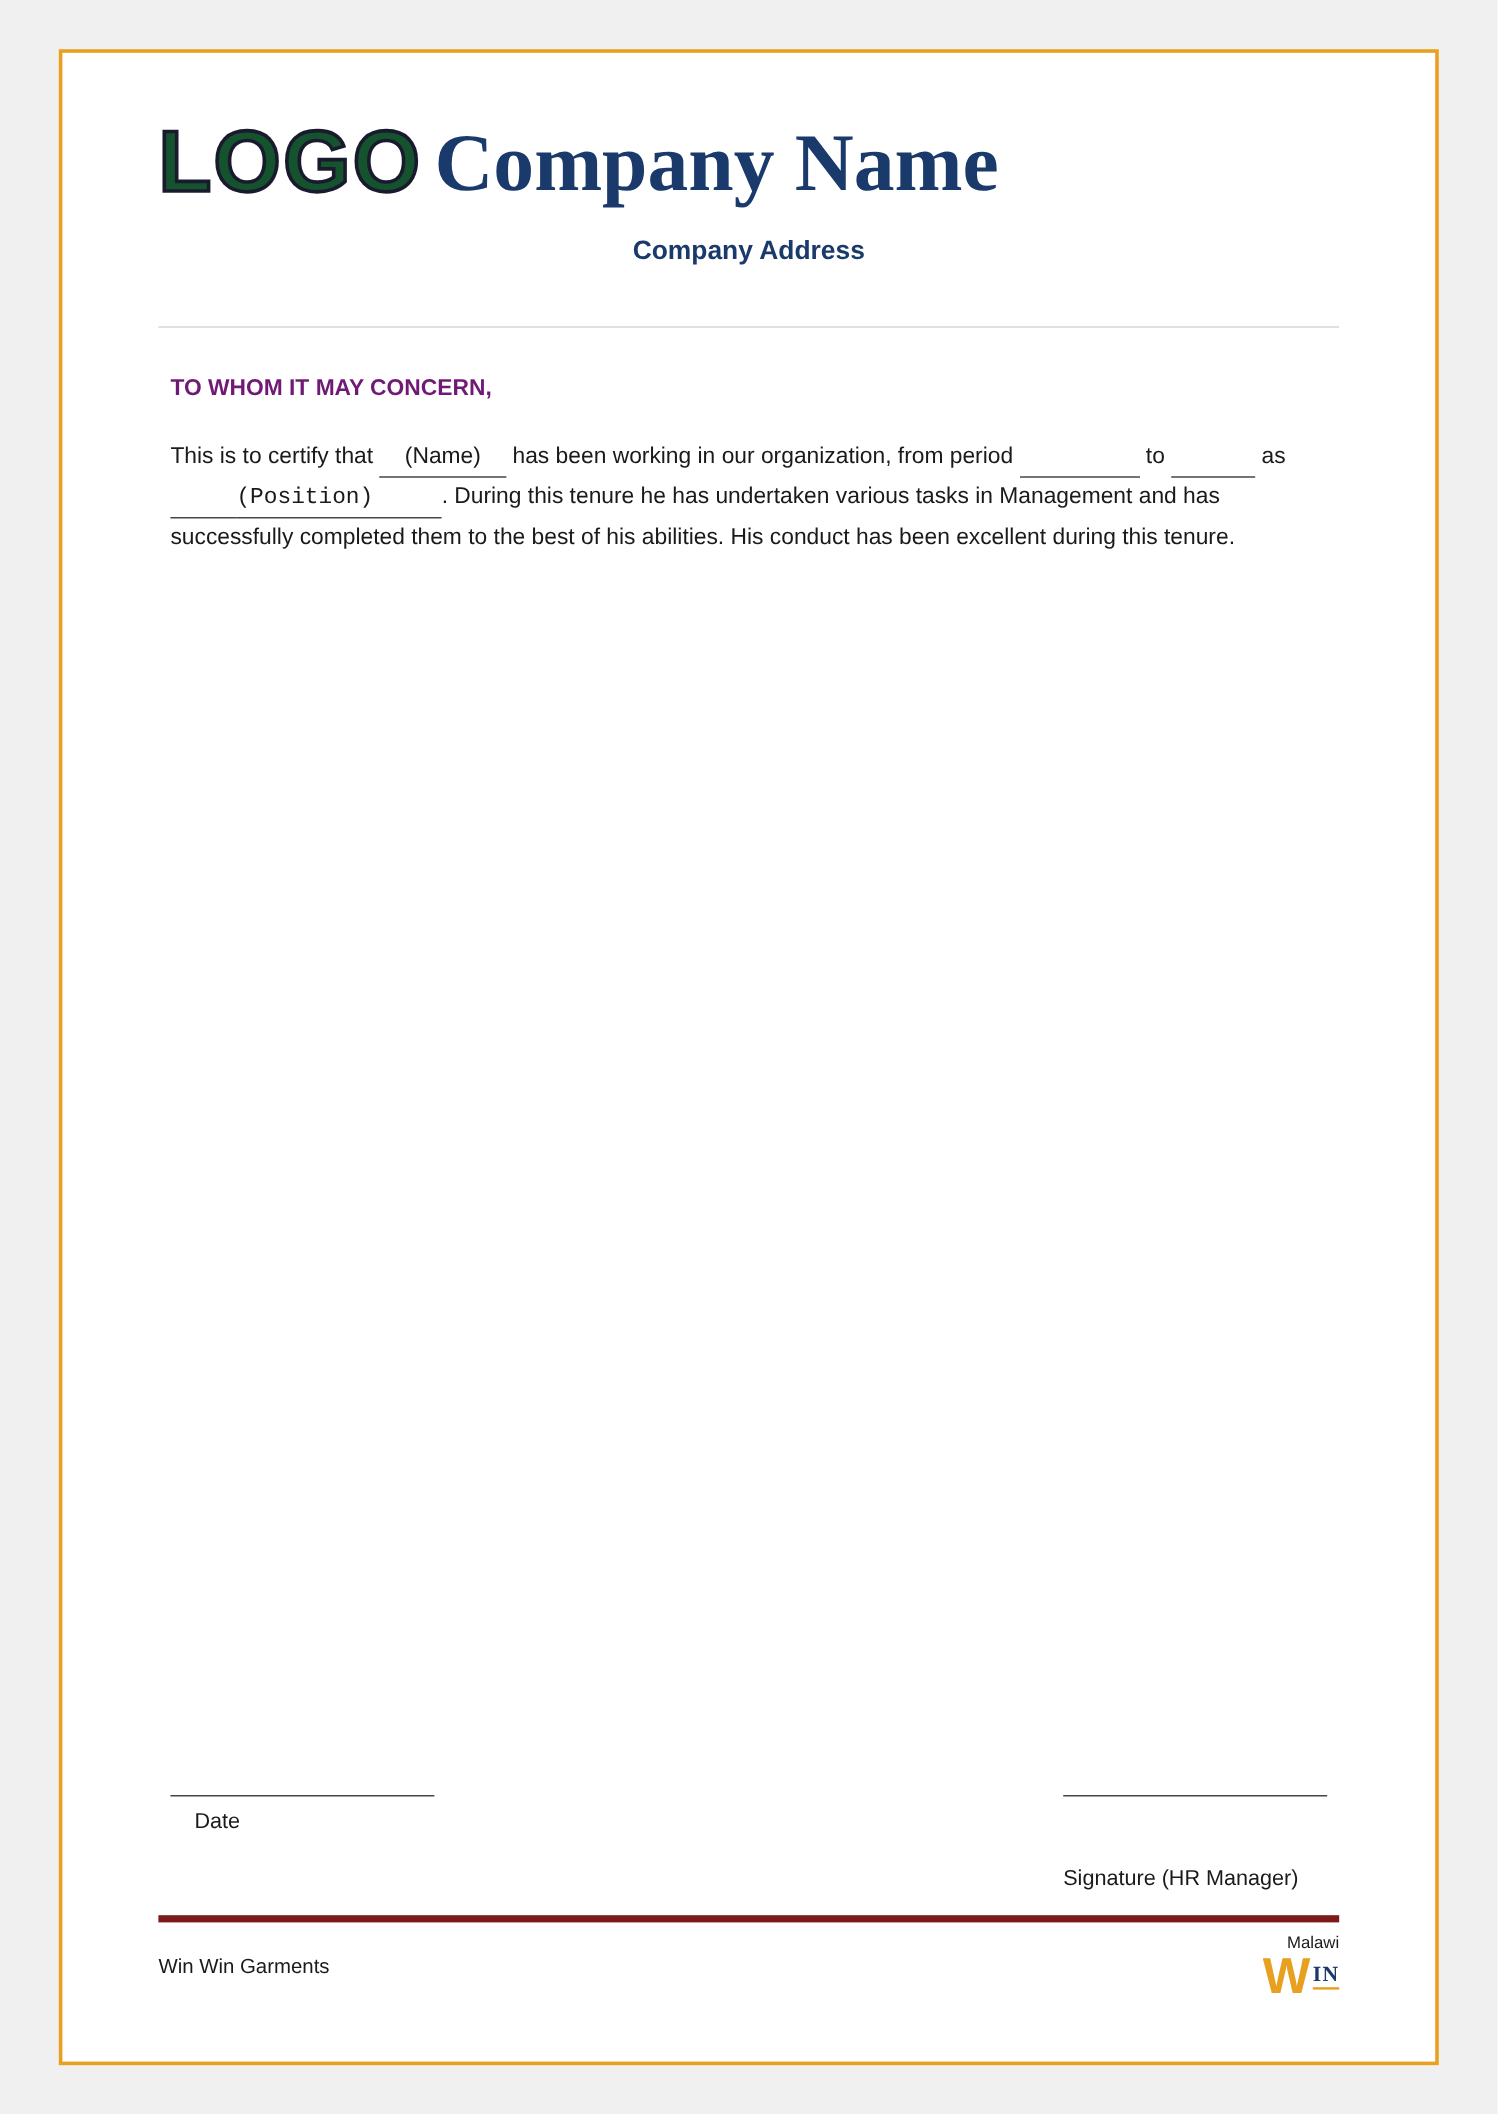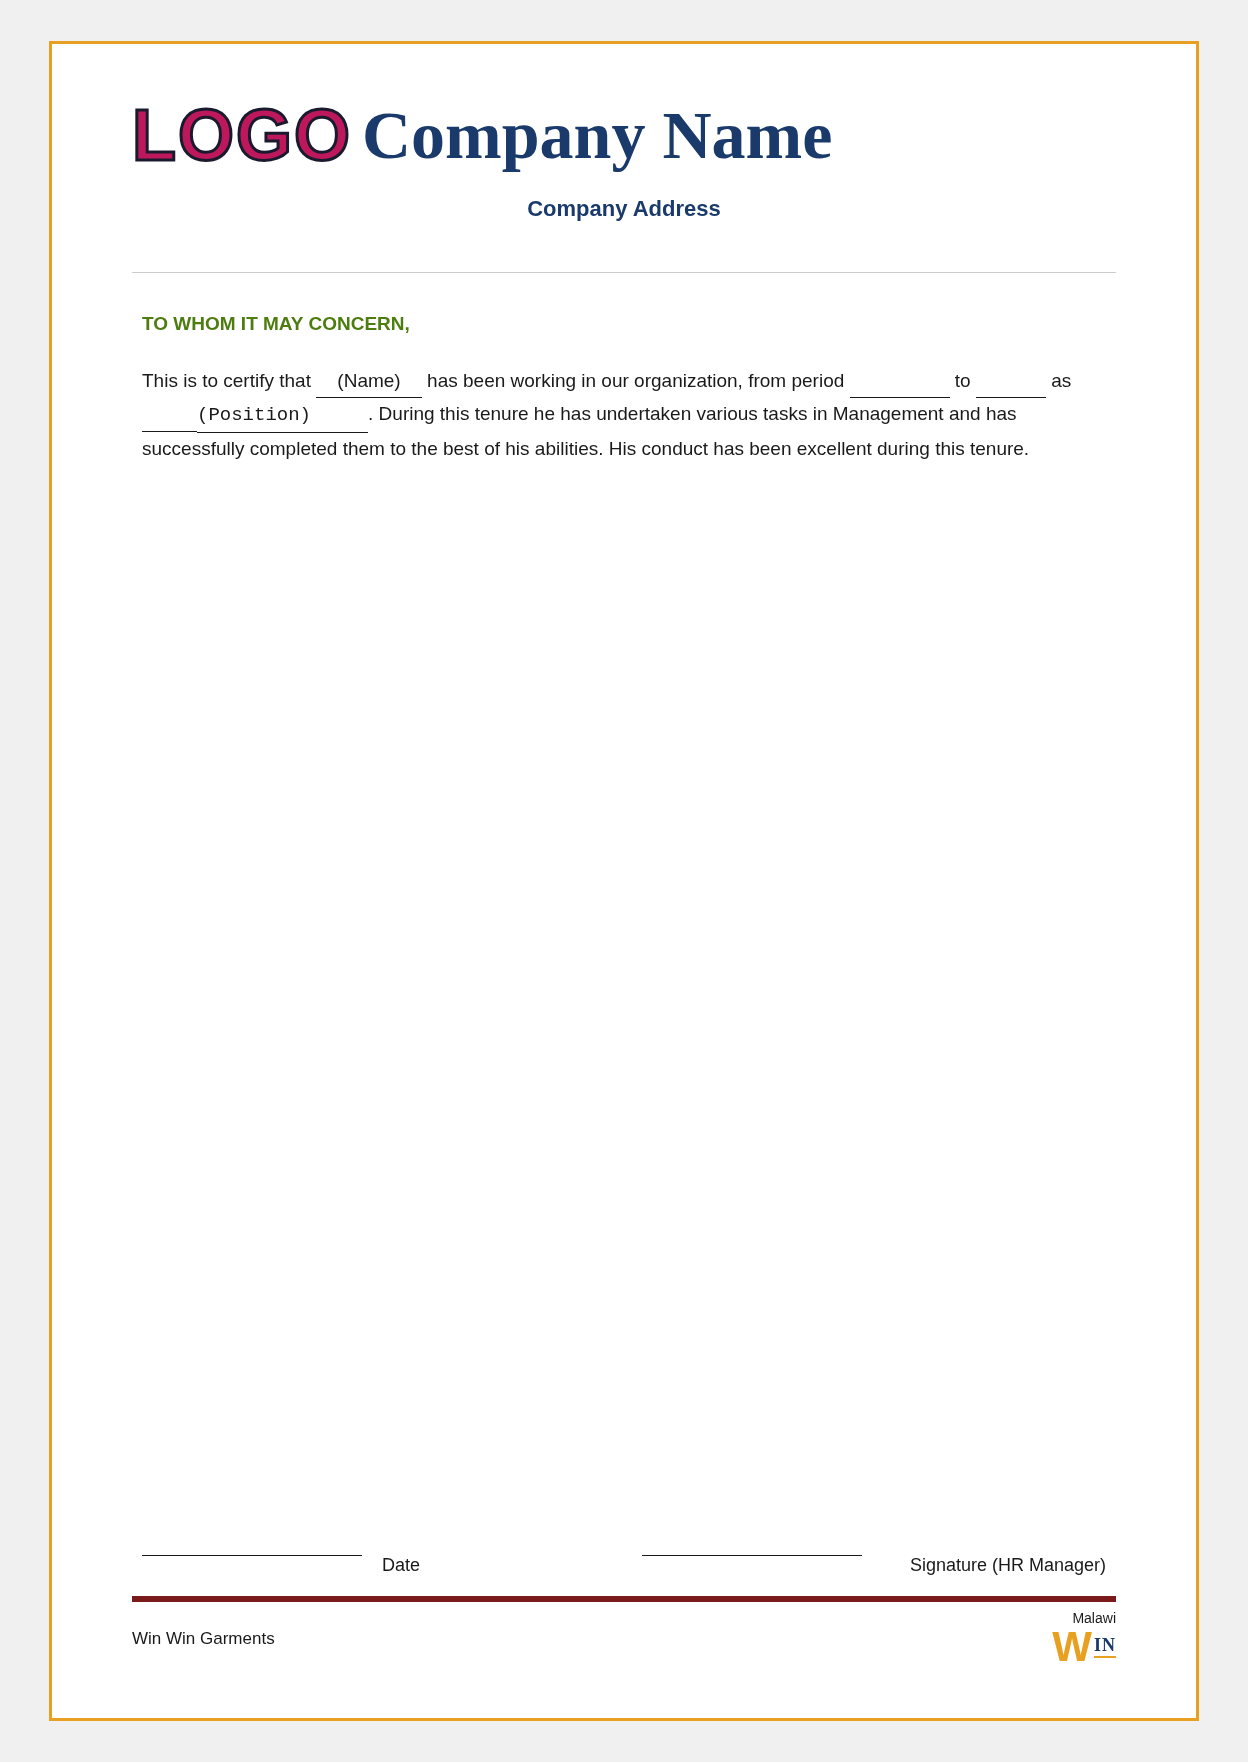--- a/index.html
+++ b/index.html
@@ -45,7 +45,7 @@
     .logo-text {
       font-size: 72px;
       font-weight: bold;
-      color: #be185d;
+      color: #14532d;
       -webkit-text-stroke: 3px #1a1a2e;
       letter-spacing: 2px;
       margin-right: 10px;

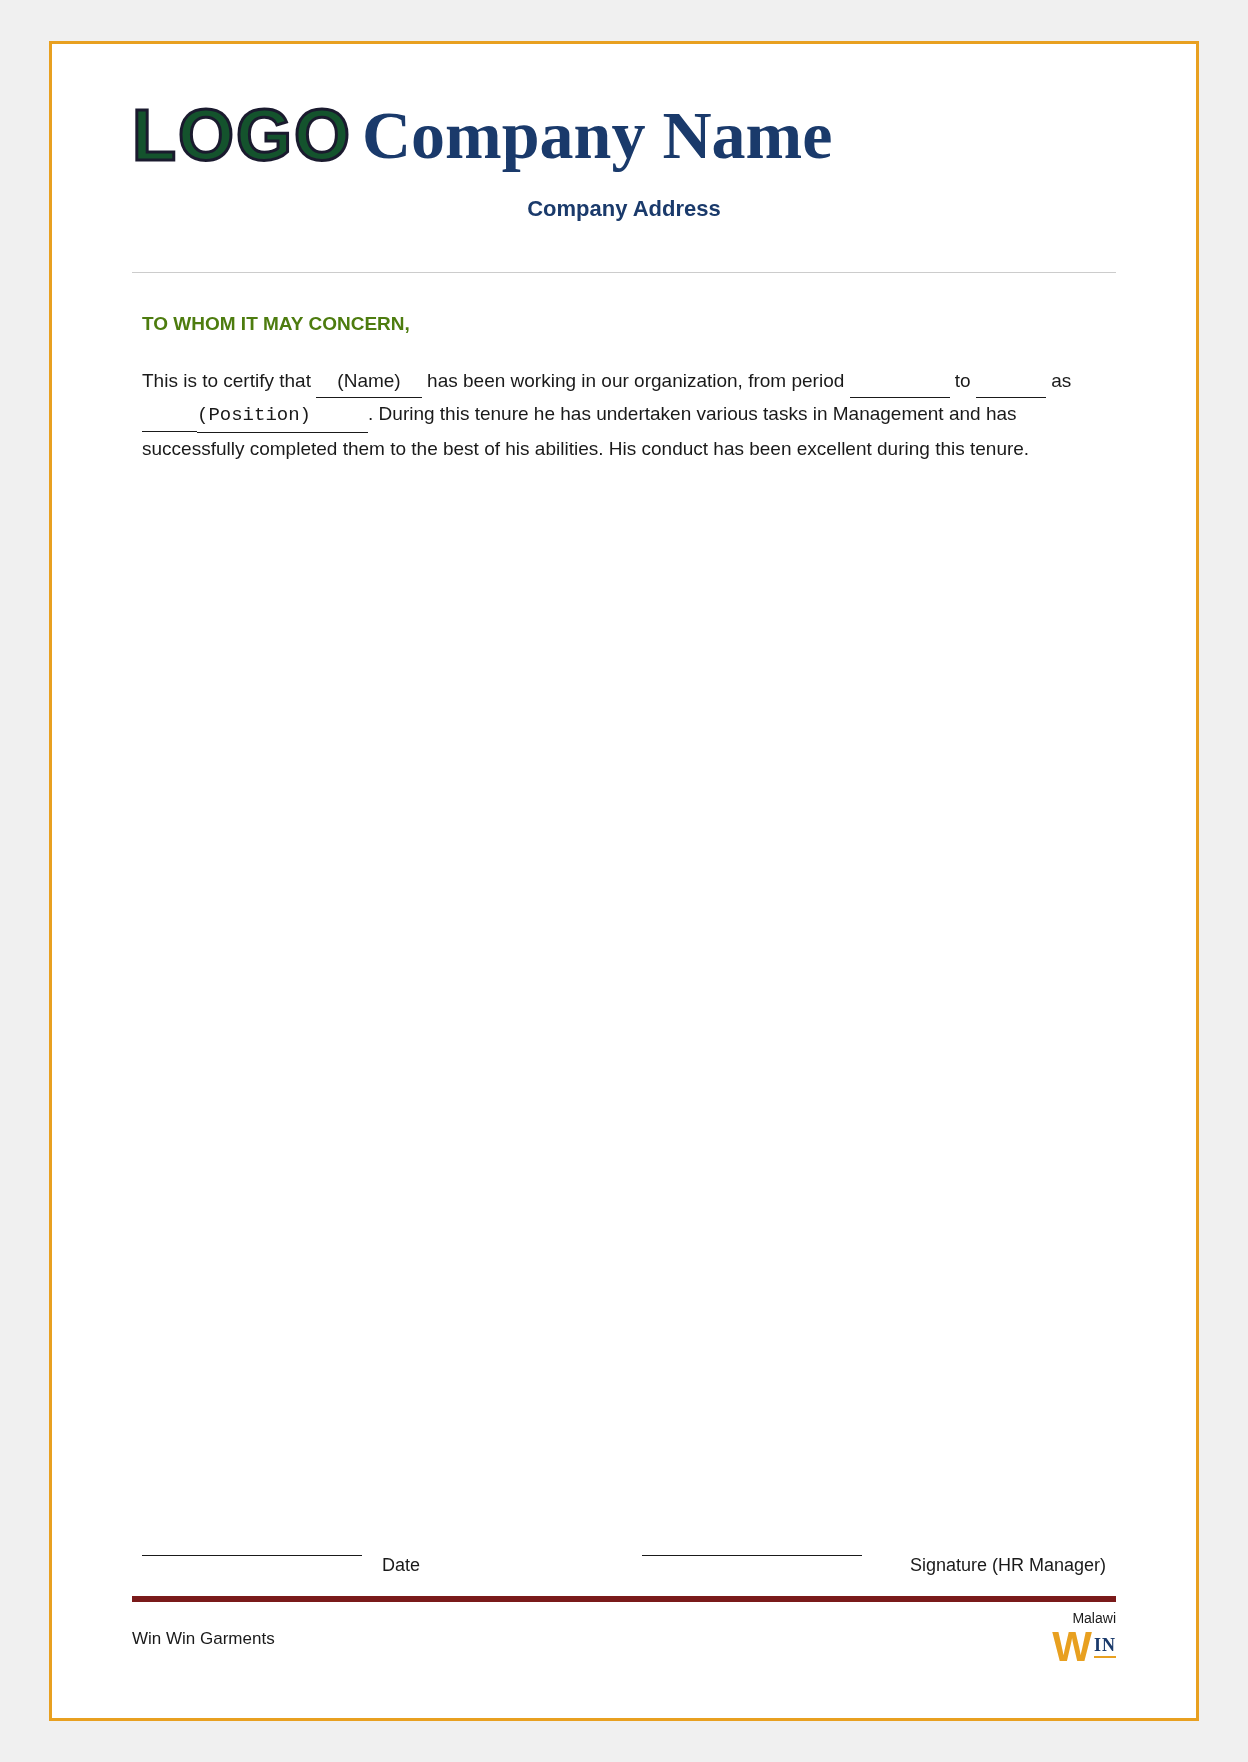--- a/index.html
+++ b/index.html
@@ -88,7 +88,7 @@
     .to-whom {
       font-size: 19px;
       font-weight: bold;
-      color: #4d7c0f;
+      color: #701a75;
       margin-bottom: 30px;
       font-family: Arial, sans-serif;
     }

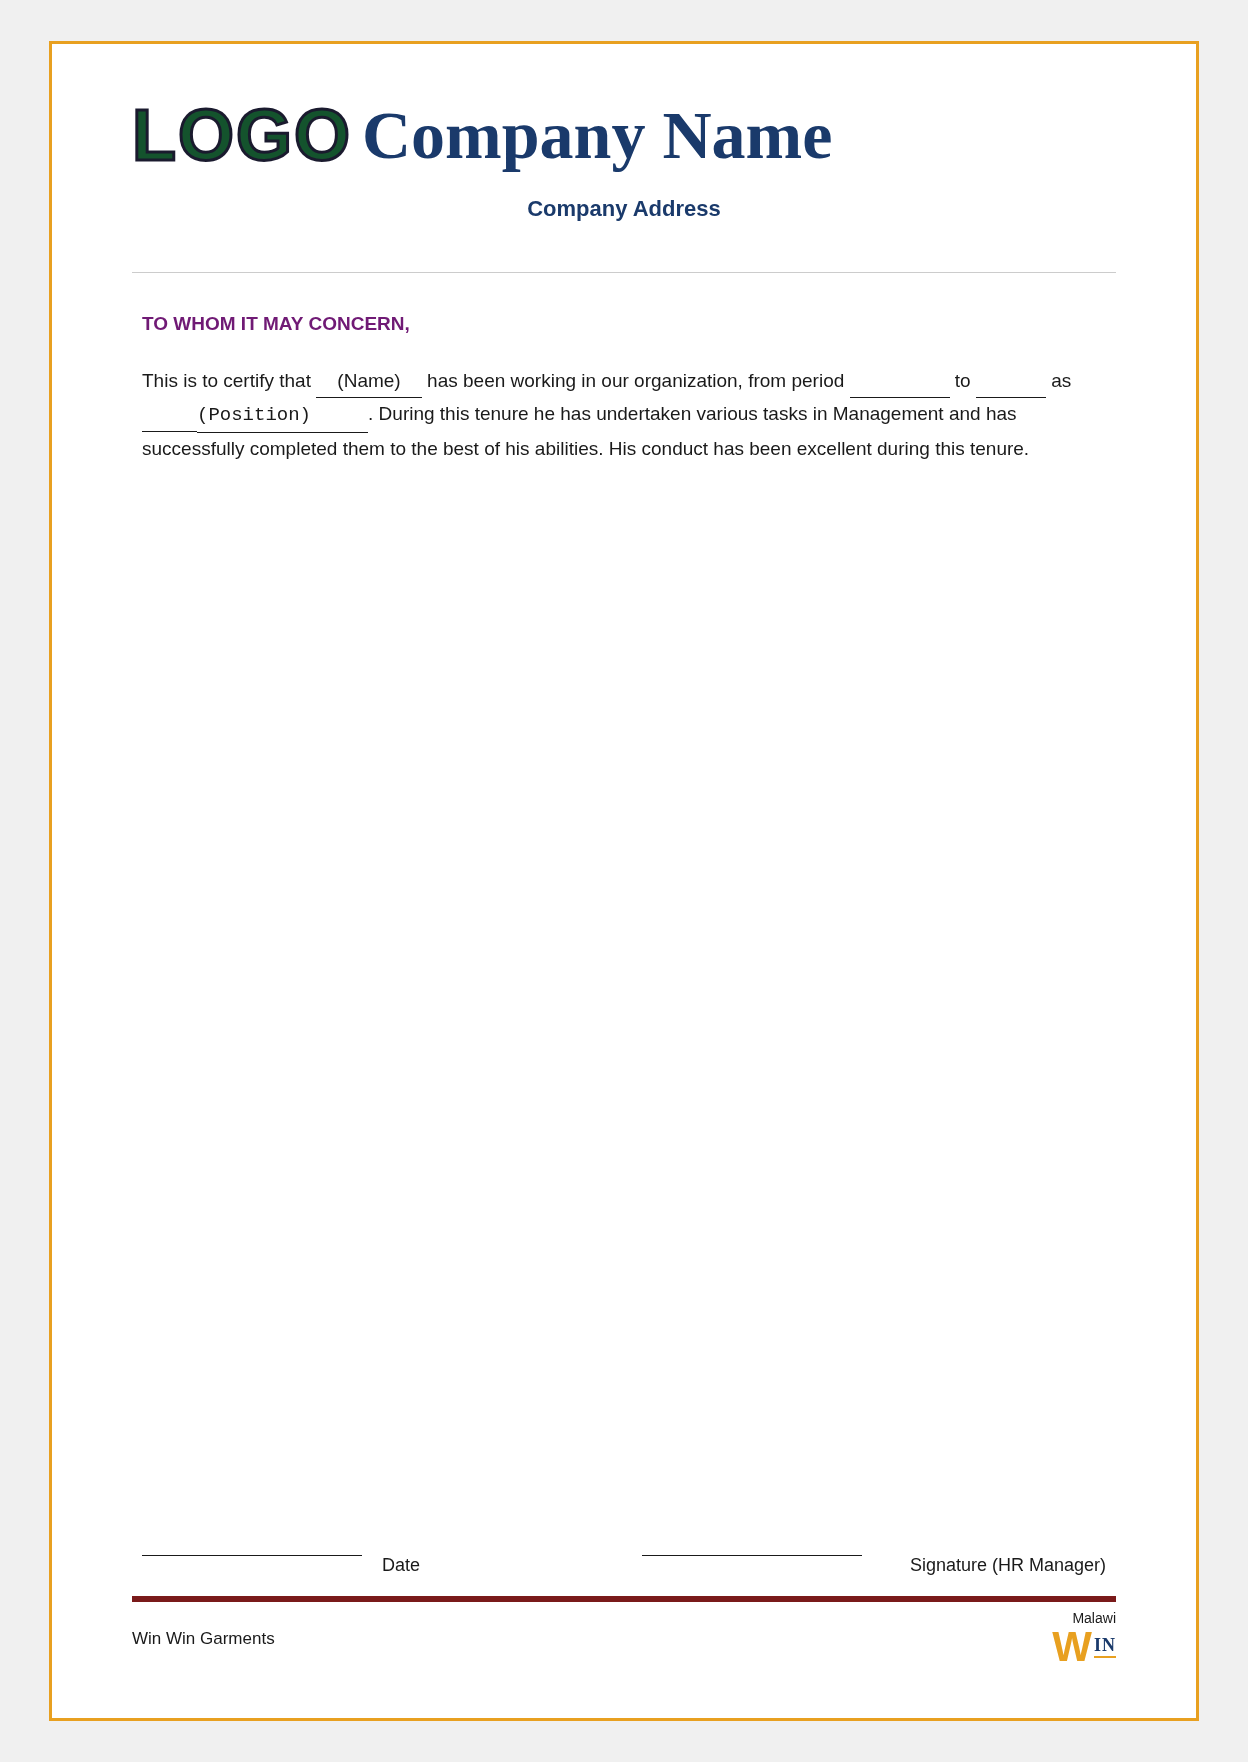--- a/index.html
+++ b/index.html
@@ -119,7 +119,7 @@
 
     .sig-block {
       display: flex;
-      flex-direction: row;
+      flex-direction: column;
       align-items: flex-start;
     }
 

